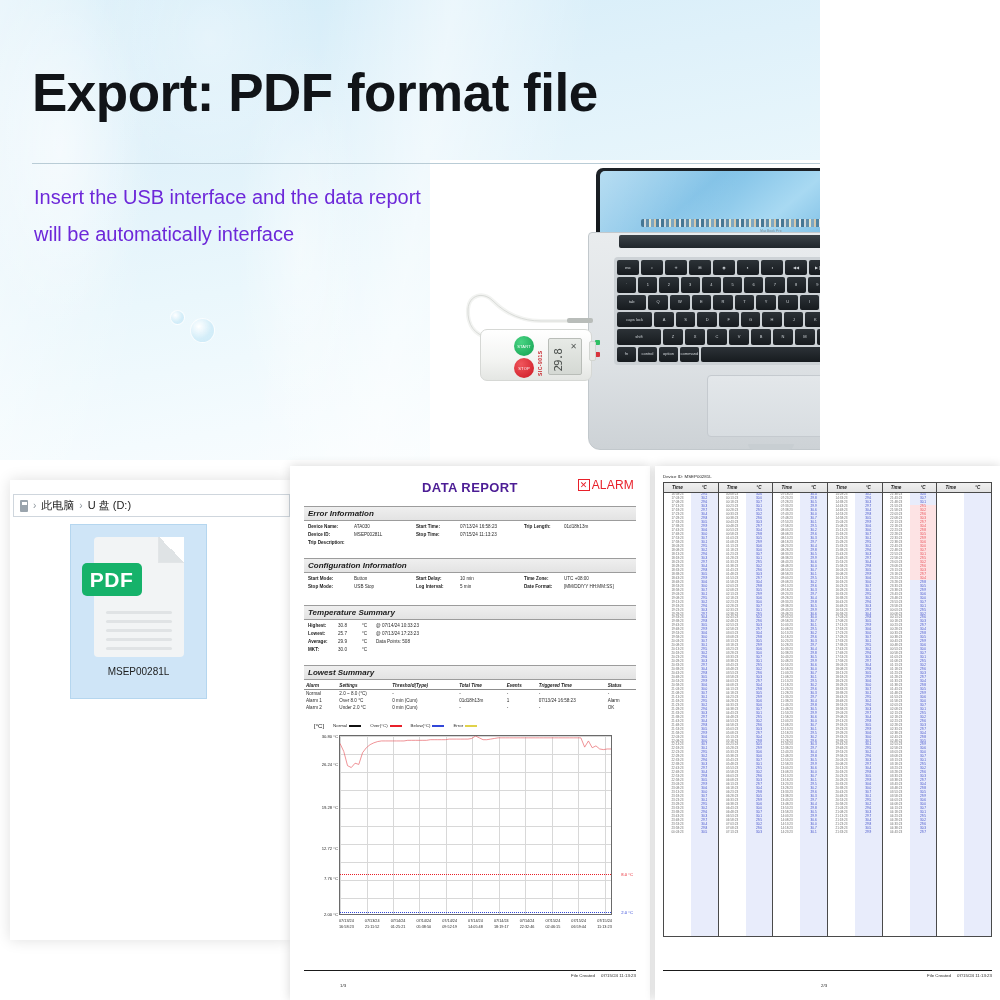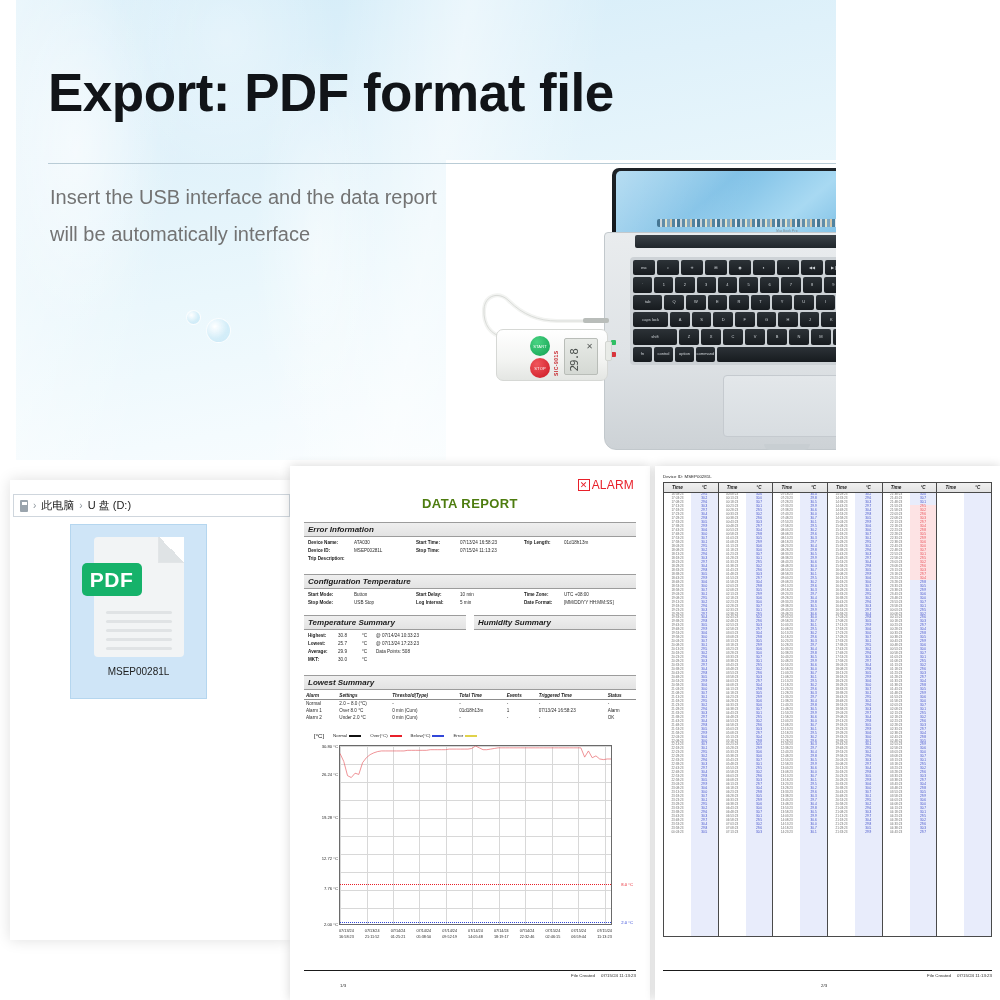--- a/index.html
+++ b/index.html
@@ -13,7 +13,7 @@
 
   
   #hero {
-    position: absolute; left: 16px; top: 0; width: 820px; height: 460px;
+    position: absolute; left: 0; top: 0; width: 820px; height: 460px;
     background: #ffffff;
     overflow: hidden;
   }

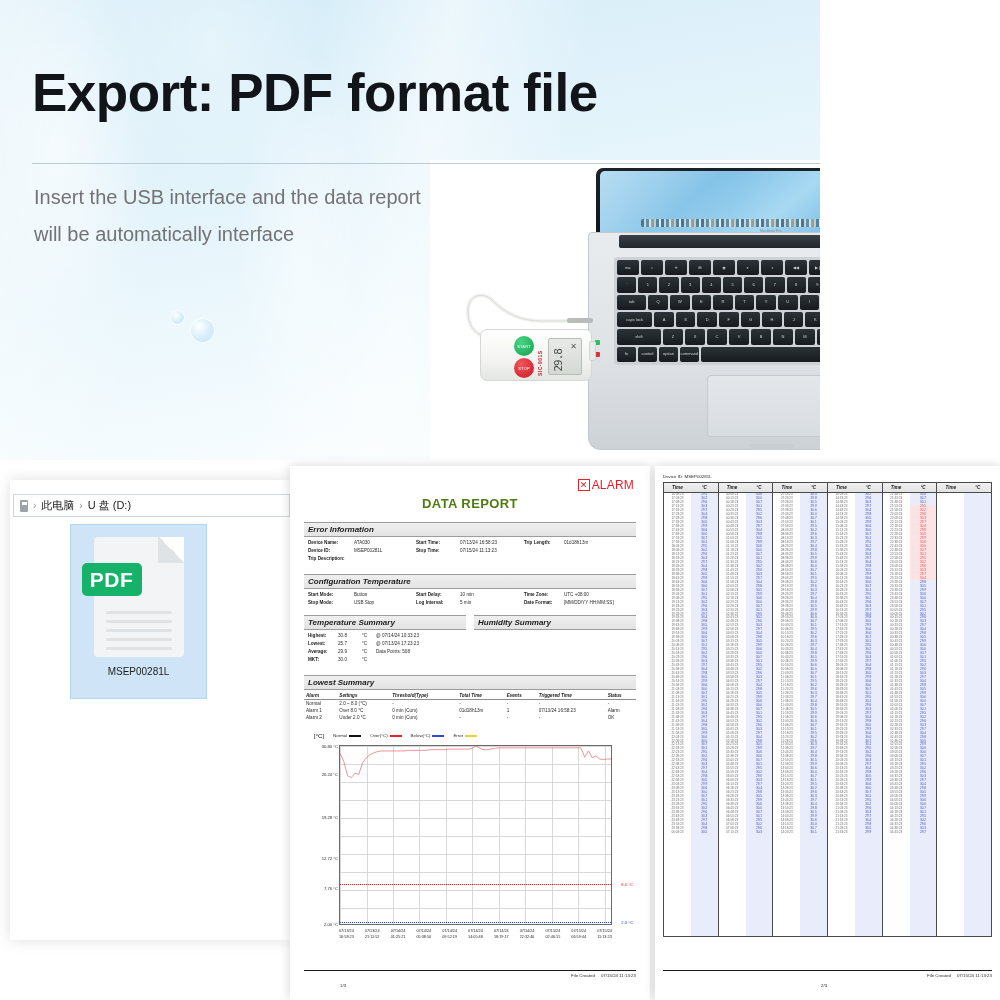--- a/index.html
+++ b/index.html
@@ -54,7 +54,7 @@
   }
   .hero-sub-line {
     position: absolute; left: 34px;
-    font-size: 20px; color: #737373; white-space: nowrap;
+    font-size: 20px; color: #6d28d9; white-space: nowrap;
   }
   #hero-sub-1 { top: 186px; }
   #hero-sub-2 { top: 223px; }

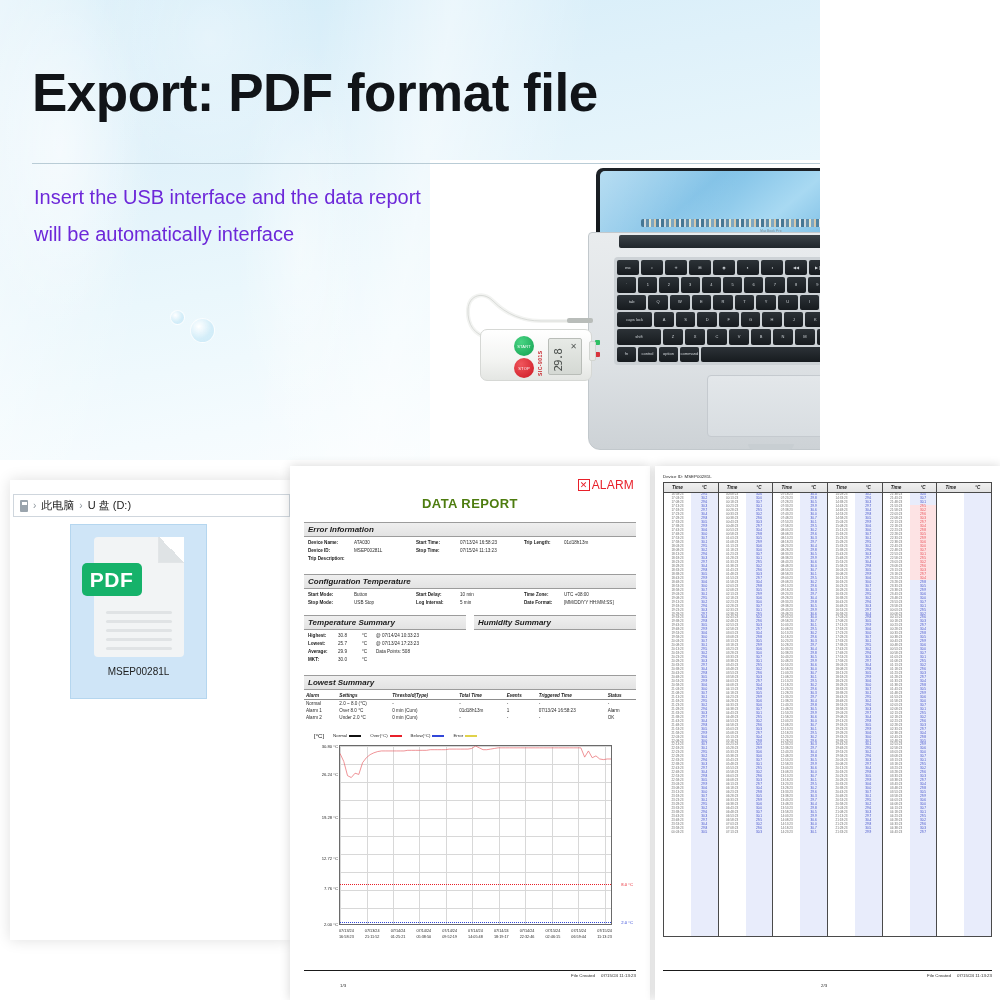--- a/index.html
+++ b/index.html
@@ -224,8 +224,8 @@
     padding: 12px 14px 0 14px; overflow: hidden;
   }
   #report-title {
-    text-align: center; font-size: 13px; font-weight: bold; color: #4d7c0f;
-    letter-spacing: .4px; margin-top: 18px;
+    text-align: center; font-size: 13px; font-weight: bold; color: #4c1d95;
+    letter-spacing: .4px; margin-top: 2px;
   }
   #alarm-badge {
     position: absolute; right: 16px; top: 12px;

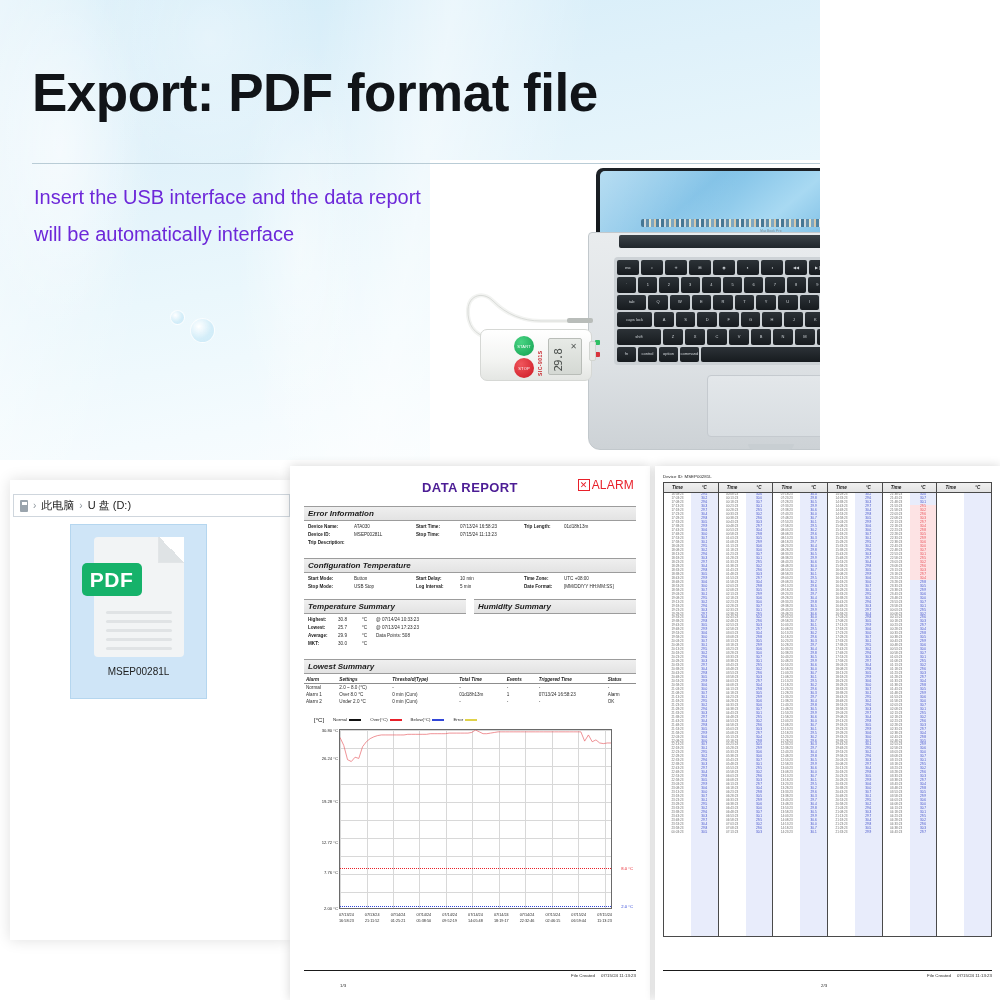--- a/index.html
+++ b/index.html
@@ -540,7 +540,7 @@
         <span class="kv-v"></span>
       </div>
 
-    <div class="sec-head">Configuration Temperature</div>
+    <div class="sec-head">Configuration Information</div>
     <div class="kv-grid" id="cfg-grid">
         <span class="kv-k">Start Mode:</span>
         <span class="kv-v">Button</span>

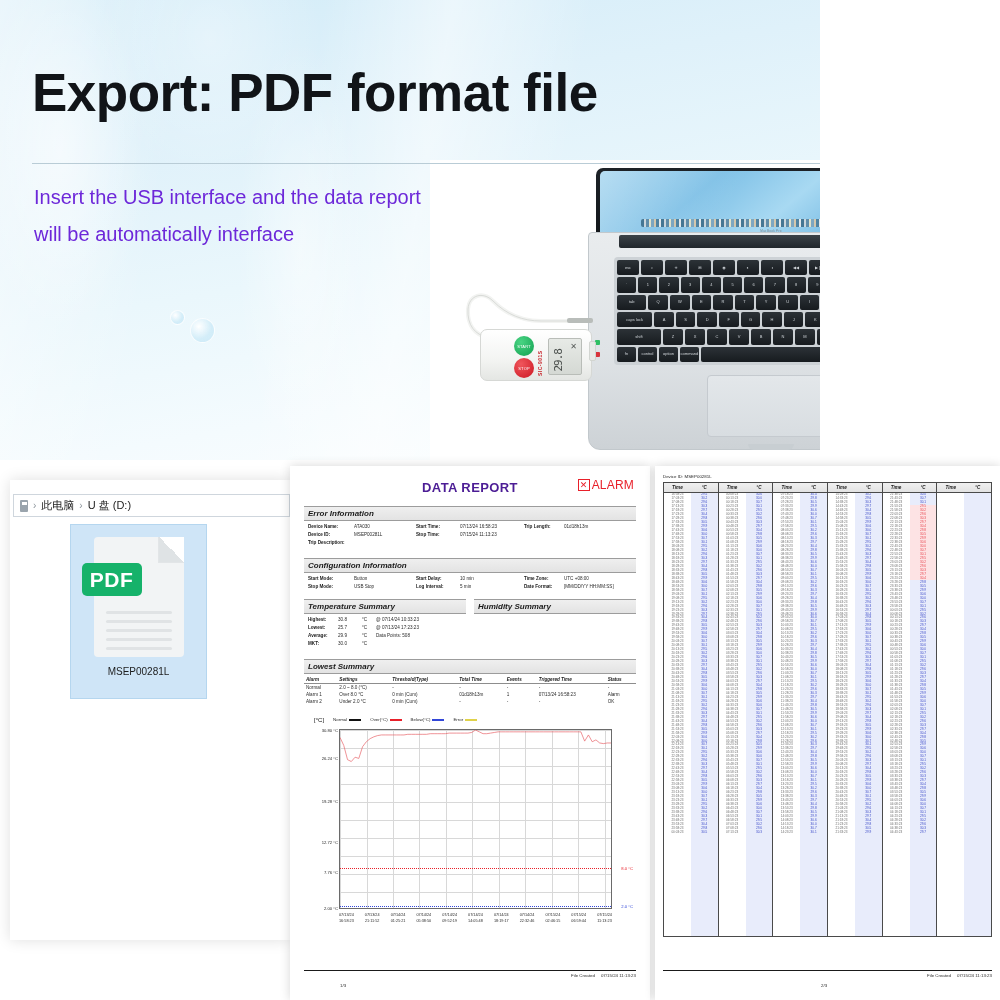--- a/index.html
+++ b/index.html
@@ -556,7 +556,7 @@
         <span class="kv-v">[MM/DD/YY HH:MM:SS]</span>
       </div>
 
-    <div class="two-col" style="margin-top:8px;">
+    <div class="two-col" style="margin-top:14px;">
       <div>
         <div class="sec-head" style="margin-top:0;">Temperature Summary</div>
         <div class="sum-grid" id="temp-grid">

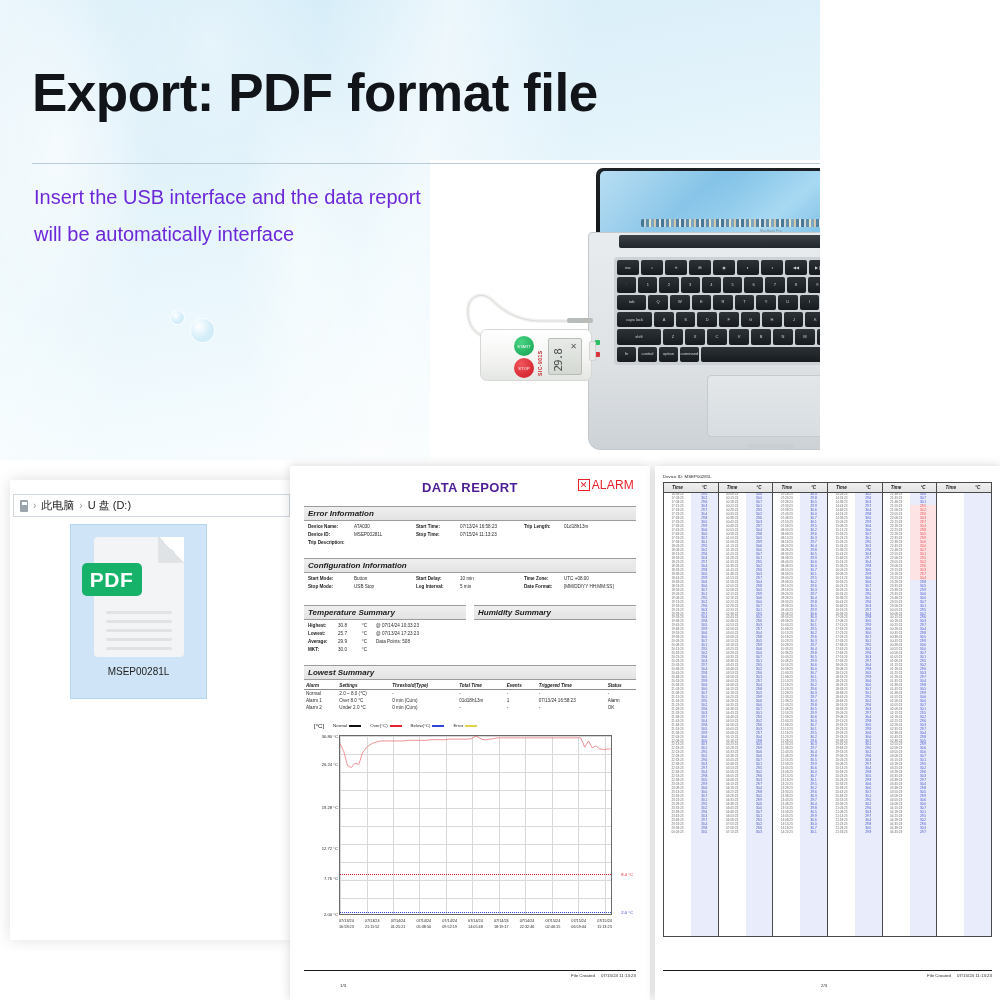--- a/index.html
+++ b/index.html
@@ -577,10 +577,6 @@
             <span class="kv-v">°C</span>
             <span class="kv-v"></span>
           </div>
-      </div>
-      <div>
-        <div class="sec-head" style="margin-top:0;">Humidity Summary</div>
-        <div class="sum-grid" id="hum-grid"></div>
       </div>
     </div>
 

